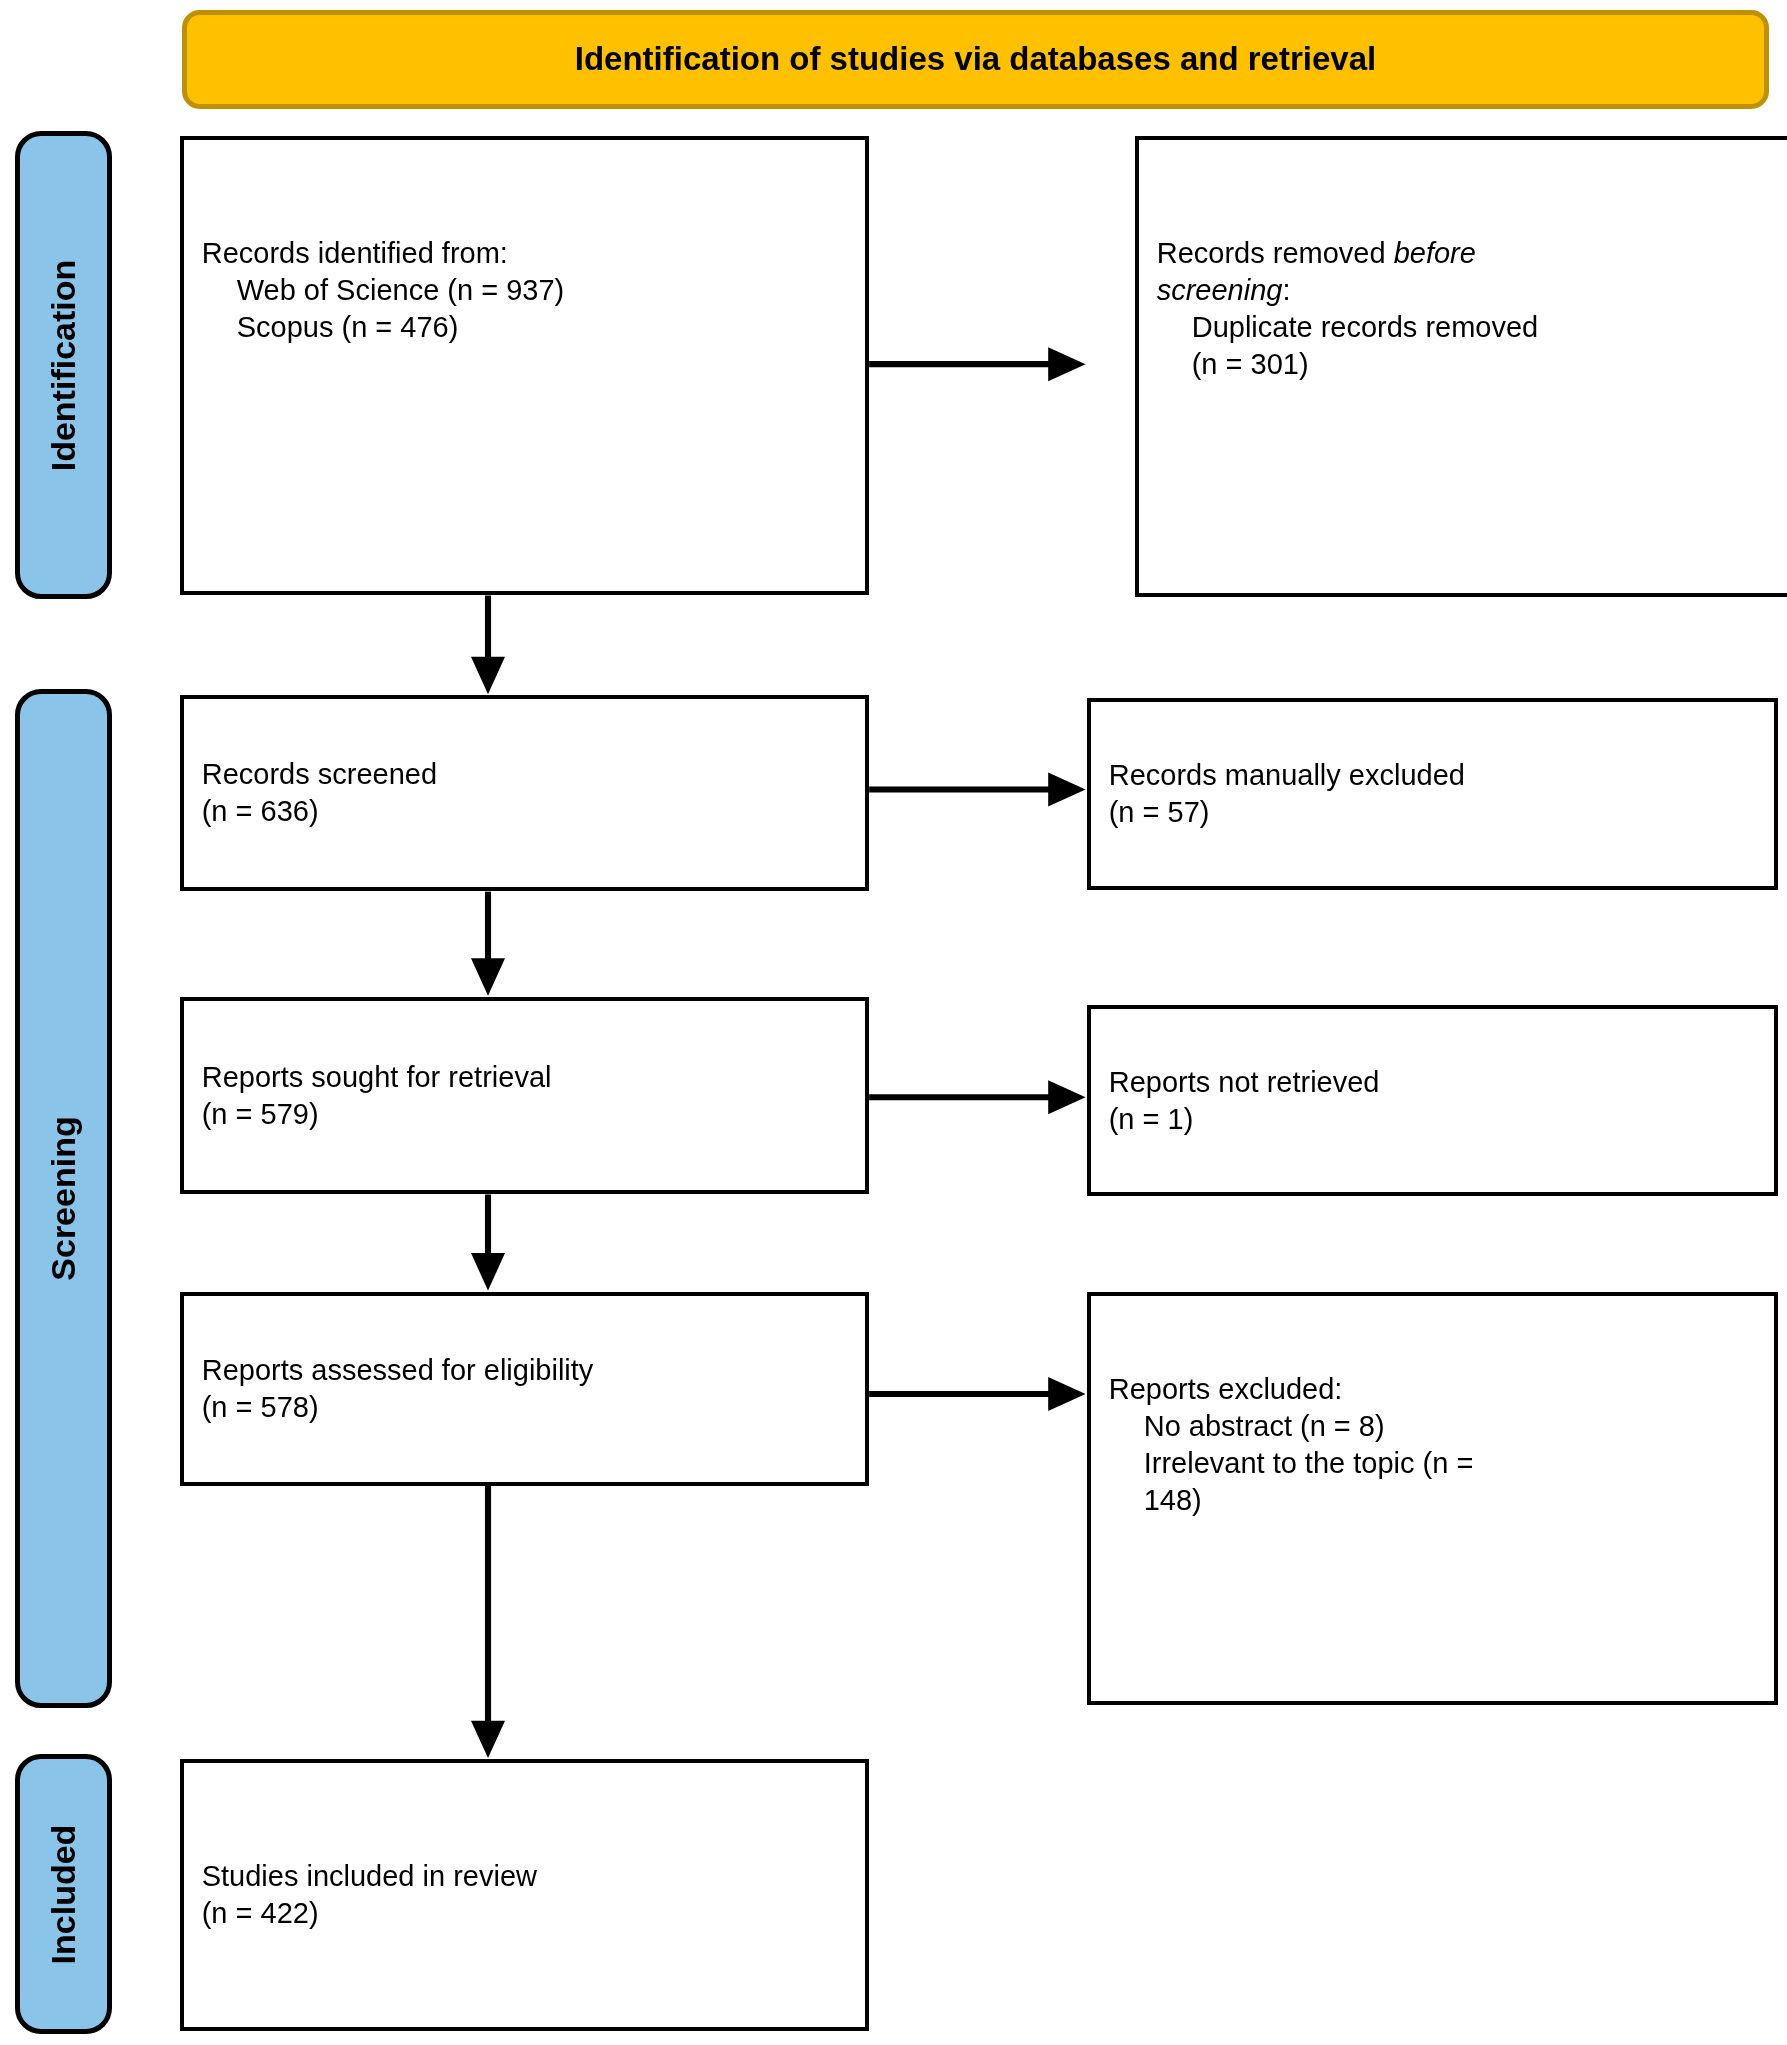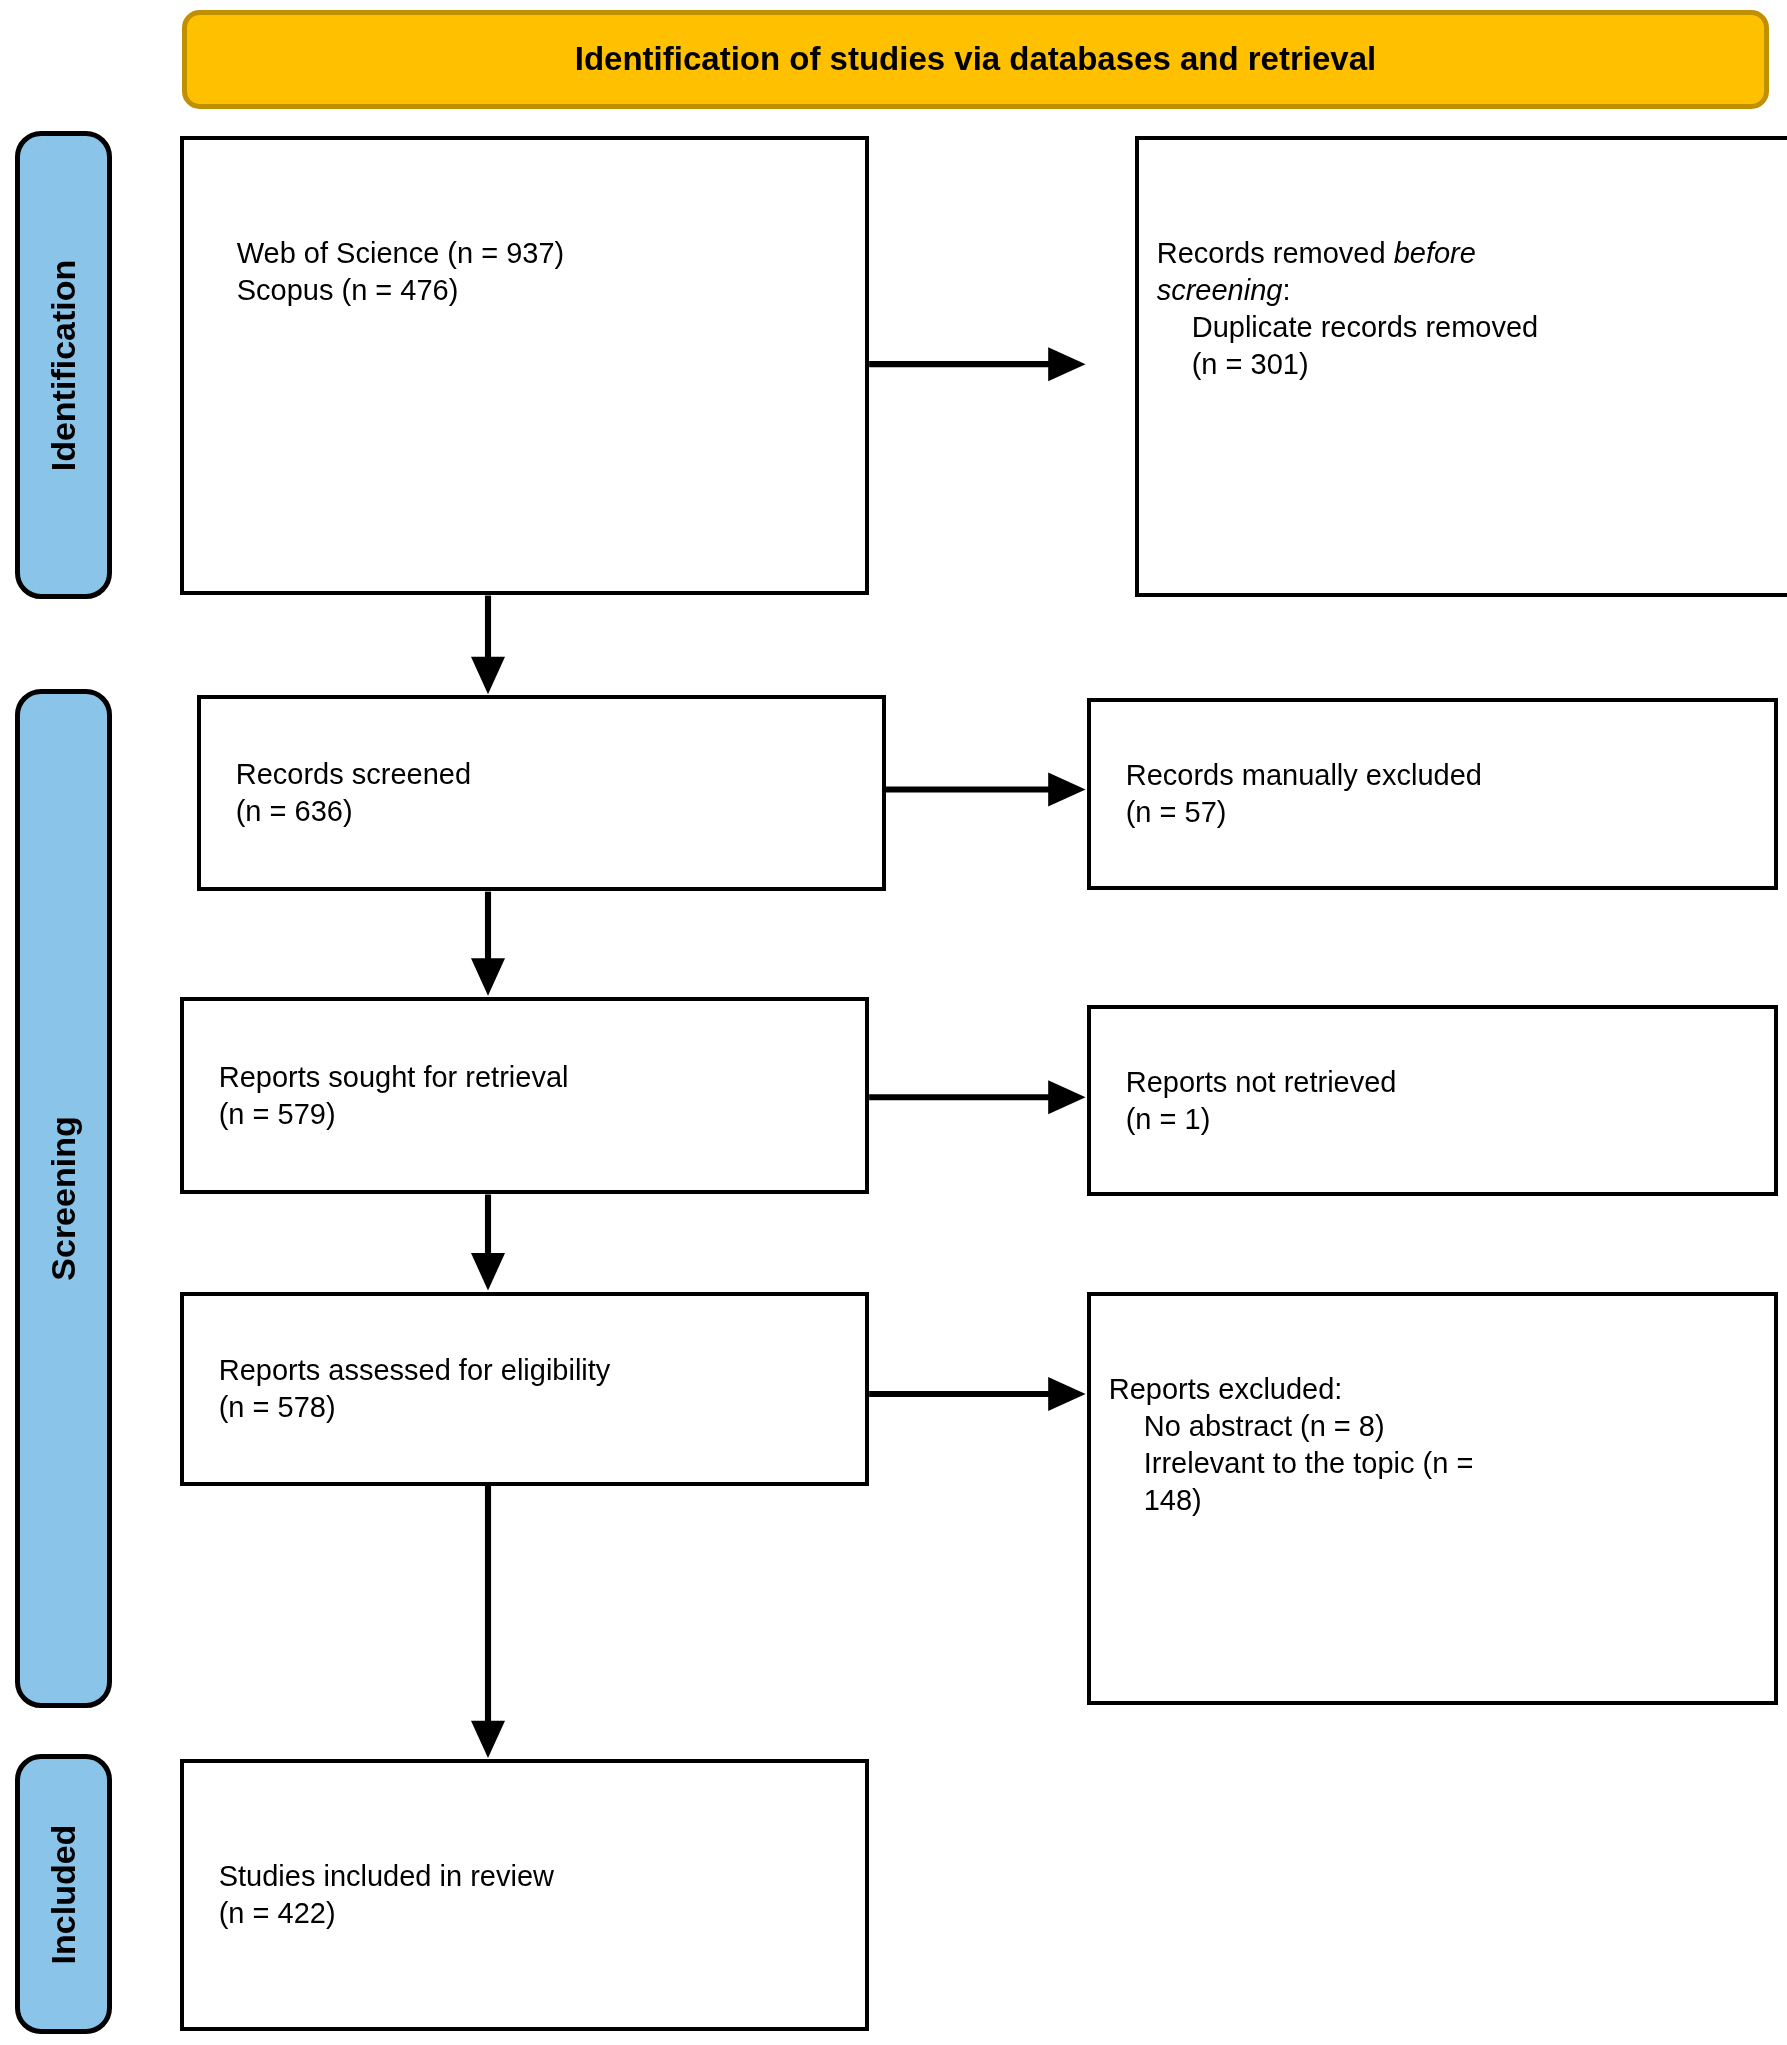--- a/index.html
+++ b/index.html
@@ -95,6 +95,7 @@
   </svg>
 
   <div class="box" style="left:180px; top:136px; width:689px; height:459px; padding-top:95px;">
+    <div>Records identified from:</div>
     <div class="indent">Web of Science (n = 937)</div>
     <div class="indent">Scopus (n = 476)</div>
   </div>

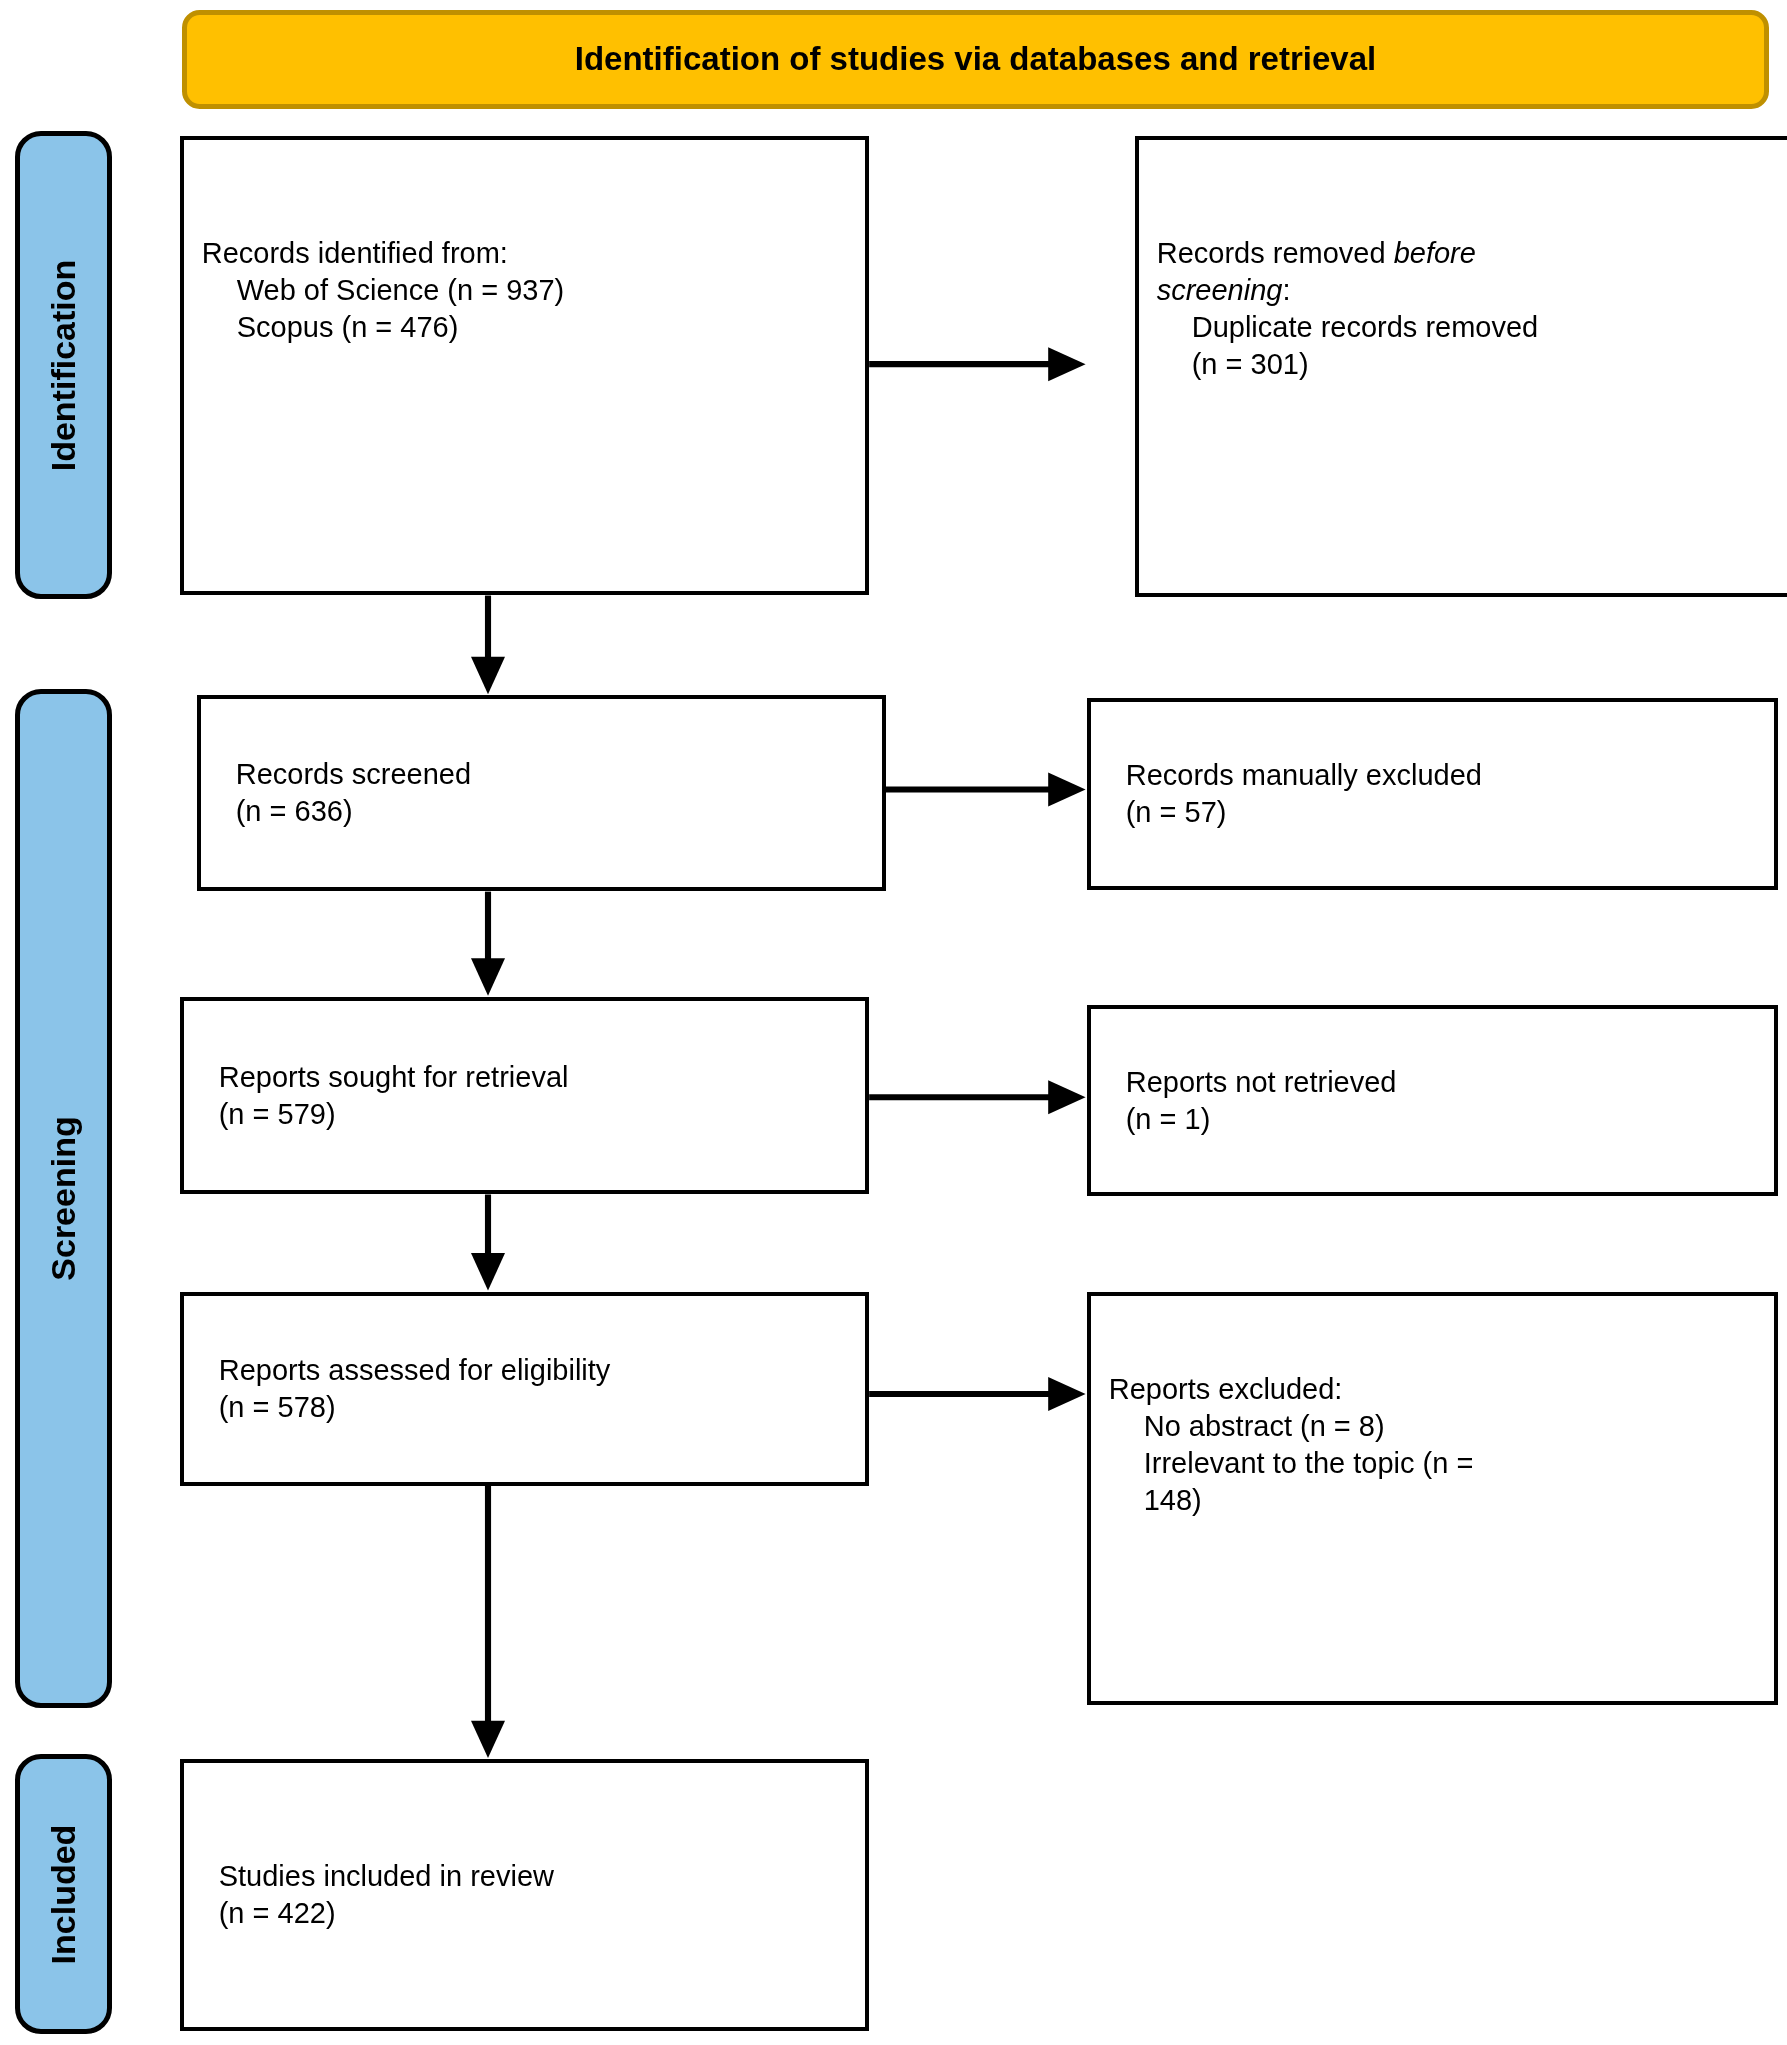--- a/index.html
+++ b/index.html
@@ -35,7 +35,7 @@
     display:flex; flex-direction:column; justify-content:flex-start;
   }
   .box.center { justify-content:center; }
-  .pre { white-space:pre-line;margin-left:17px; }
+  .pre { white-space:pre-line; }
   .indent { margin-left:35px; white-space:pre-line; }
   em { font-style:italic; }
   #arrows { position:absolute; left:0; top:0; }

